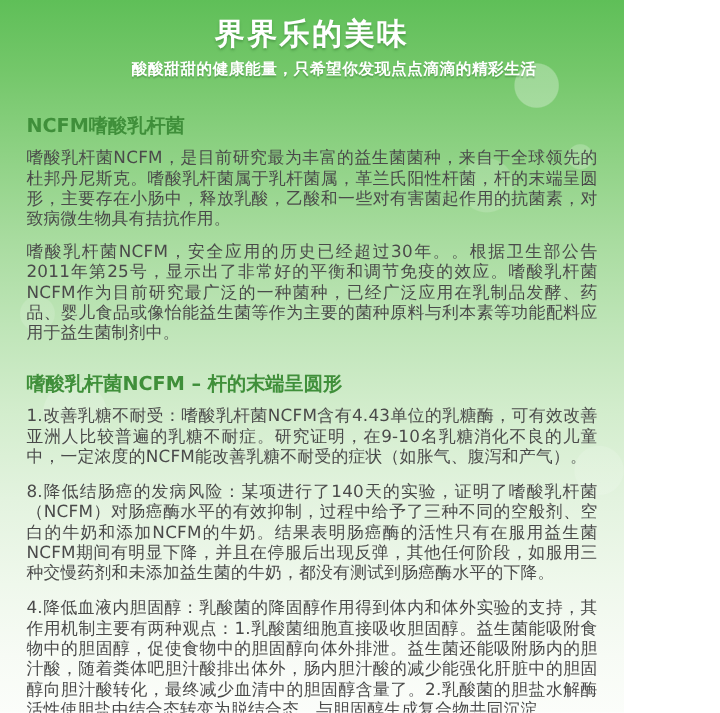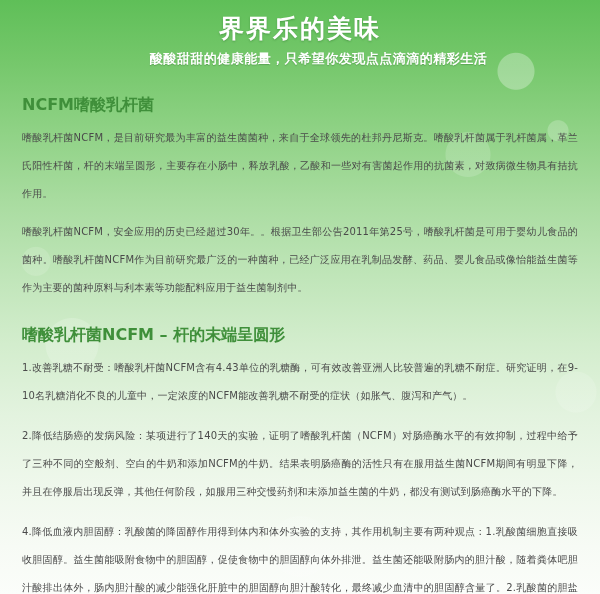--- a/index.html
+++ b/index.html
@@ -15,7 +15,7 @@
   }
   .page {
     position: relative;
-    width: 600px;
+    width: 520px;
     height: 594px;
     background:
       radial-gradient(circle at 86% 12%, rgba(255,255,255,0.30) 0 18px, rgba(255,255,255,0) 19px),

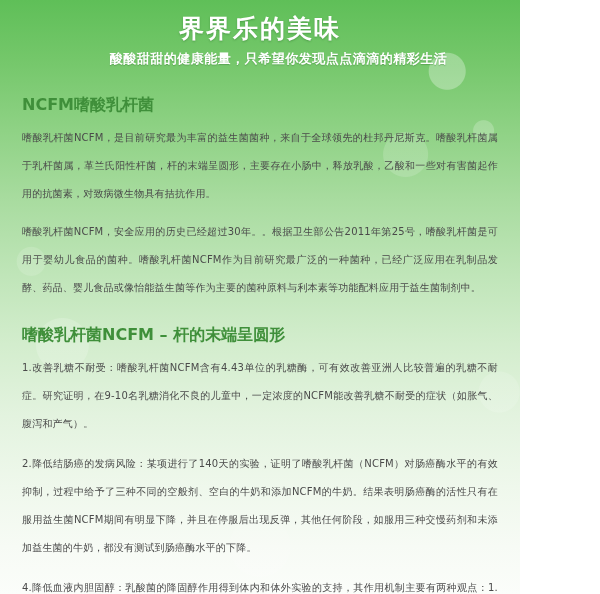--- a/index.html
+++ b/index.html
@@ -72,9 +72,9 @@
     margin-top: 22px;
   }
   .para {
-    font-size: 10px;
+    font-size: 14px;
     color: #4a4a4a;
-    line-height: 28px;
+    line-height: 17px;
     text-align: justify;
     margin: 0 0 10px 0;
     letter-spacing: 0.2px;

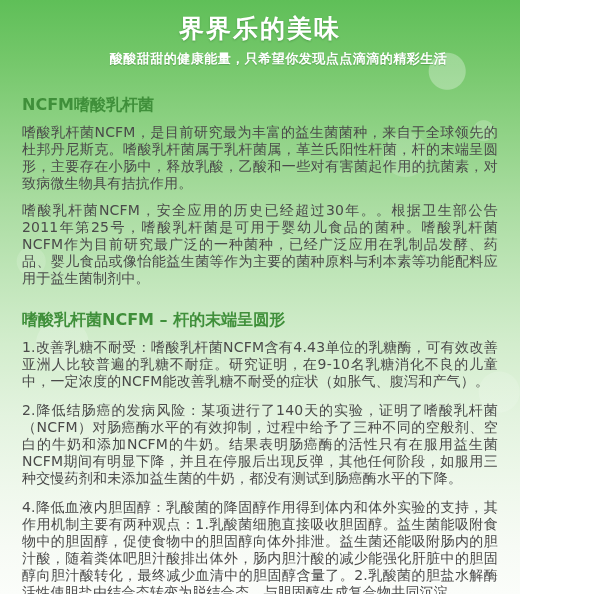--- a/index.html
+++ b/index.html
@@ -97,7 +97,7 @@
 
     <div class="section-title">NCFM嗜酸乳杆菌</div>
     <p class="para">嗜酸乳杆菌NCFM，是目前研究最为丰富的益生菌菌种，来自于全球领先的杜邦丹尼斯克。嗜酸乳杆菌属于乳杆菌属，革兰氏阳性杆菌，杆的末端呈圆形，主要存在小肠中，释放乳酸，乙酸和一些对有害菌起作用的抗菌素，对致病微生物具有拮抗作用。</p>
-    <p class="para">嗜酸乳杆菌NCFM，安全应用的历史已经超过30年。。根据卫生部公告2011年第25号，嗜酸乳杆菌是可用于婴幼儿食品的菌种。嗜酸乳杆菌NCFM作为目前研究最广泛的一种菌种，已经广泛应用在乳制品发酵、药品、婴儿食品或像怡能益生菌等作为主要的菌种原料与利本素等功能配料应用于益生菌制剂中。</p>
+    <p class="para">嗜酸乳杆菌NCFM，安全应用的历史已经超过30年。。根据卫生部公告2011年第25号，显示出了非常好的平衡和调节免疫的效应。嗜酸乳杆菌NCFM作为目前研究最广泛的一种菌种，已经广泛应用在乳制品发酵、药品、婴儿食品或像怡能益生菌等作为主要的菌种原料与利本素等功能配料应用于益生菌制剂中。</p>
 
     <div class="section-title second">嗜酸乳杆菌NCFM – 杆的末端呈圆形</div>
     <div class="list">

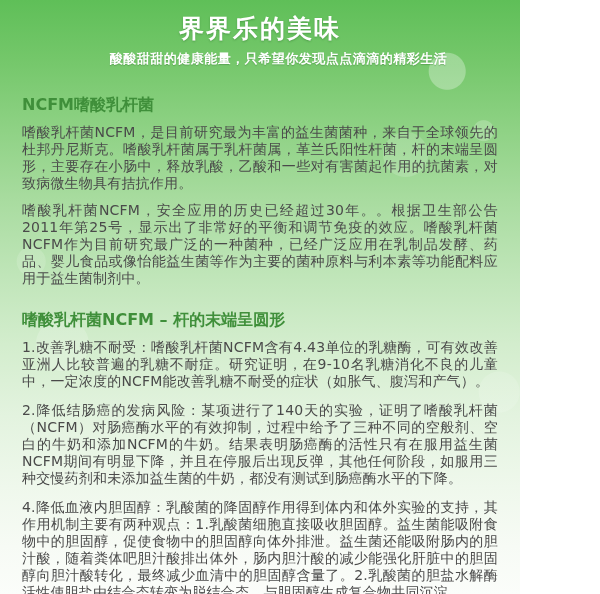--- a/index.html
+++ b/index.html
@@ -102,7 +102,7 @@
     <div class="section-title second">嗜酸乳杆菌NCFM – 杆的末端呈圆形</div>
     <div class="list">
       <p class="para">1.改善乳糖不耐受：嗜酸乳杆菌NCFM含有4.43单位的乳糖酶，可有效改善亚洲人比较普遍的乳糖不耐症。研究证明，在9-10名乳糖消化不良的儿童中，一定浓度的NCFM能改善乳糖不耐受的症状（如胀气、腹泻和产气）。</p>
-      <p class="para">2.降低结肠癌的发病风险：某项进行了140天的实验，证明了嗜酸乳杆菌（NCFM）对肠癌酶水平的有效抑制，过程中给予了三种不同的空般剂、空白的牛奶和添加NCFM的牛奶。结果表明肠癌酶的活性只有在服用益生菌NCFM期间有明显下降，并且在停服后出现反弹，其他任何阶段，如服用三种交慢药剂和未添加益生菌的牛奶，都没有测试到肠癌酶水平的下降。</p>
+      <p class="para">8.降低结肠癌的发病风险：某项进行了140天的实验，证明了嗜酸乳杆菌（NCFM）对肠癌酶水平的有效抑制，过程中给予了三种不同的空般剂、空白的牛奶和添加NCFM的牛奶。结果表明肠癌酶的活性只有在服用益生菌NCFM期间有明显下降，并且在停服后出现反弹，其他任何阶段，如服用三种交慢药剂和未添加益生菌的牛奶，都没有测试到肠癌酶水平的下降。</p>
       <p class="para">4.降低血液内胆固醇：乳酸菌的降固醇作用得到体内和体外实验的支持，其作用机制主要有两种观点：1.乳酸菌细胞直接吸收胆固醇。益生菌能吸附食物中的胆固醇，促使食物中的胆固醇向体外排泄。益生菌还能吸附肠内的胆汁酸，随着粪体吧胆汁酸排出体外，肠内胆汁酸的减少能强化肝脏中的胆固醇向胆汁酸转化，最终减少血清中的胆固醇含量了。2.乳酸菌的胆盐水解酶活性使胆盐由结合态转变为脱结合态，与胆固醇生成复合物共同沉淀。</p>
     </div>
 

